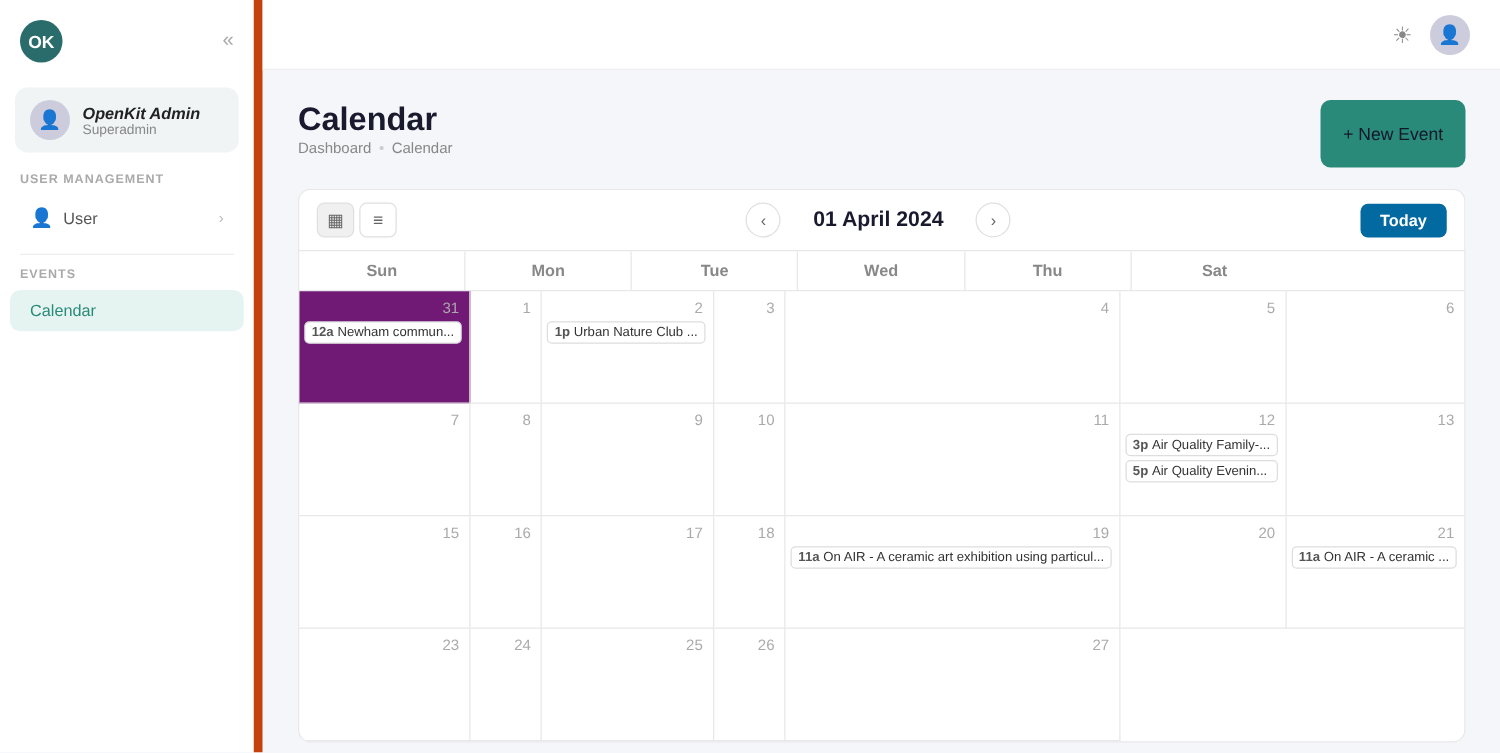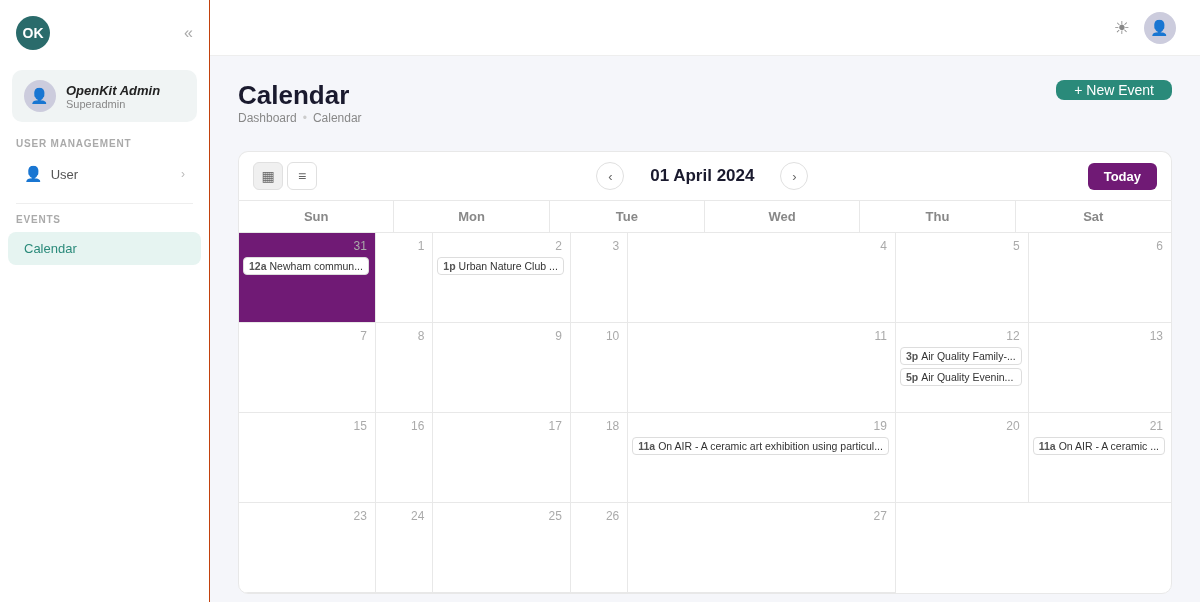--- a/index.html
+++ b/index.html
@@ -7,7 +7,7 @@
 
     
     #sidebar {
-      width: 210px; min-width: 210px; background: #fff; border-right: 1px solid #c2410c;
+      width: 210px; min-width: 210px; background: #fff; border-right: 7px solid #c2410c;
       display: flex; flex-direction: column; padding: 0;
     }
     .sidebar-logo {

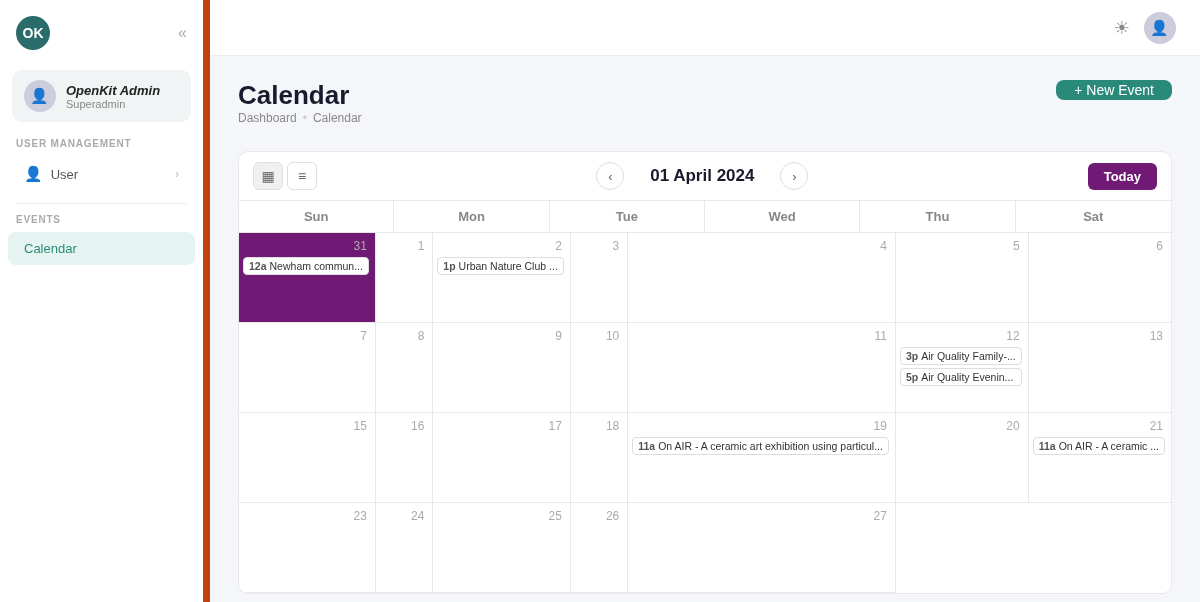--- a/index.html
+++ b/index.html
@@ -57,8 +57,8 @@
     .page-header { display: flex; align-items: flex-start; justify-content: space-between; margin-bottom: 8px; }
     .page-title { font-size: 26px; font-weight: 700; color: #1a1a2e; }
     .new-event-btn {
-      background: #2a8a7a; color: #ffffff; border: none; border-radius: 8px;
-      padding: 2px 18px; font-size: 14px; cursor: pointer; display: flex; align-items: center; gap: 6px; font-weight: 500;
+      background: #2a8a7a; color: #0f172a; border: none; border-radius: 8px;
+      padding: 19px 18px; font-size: 14px; cursor: pointer; display: flex; align-items: center; gap: 6px; font-weight: 500;
     }
     .breadcrumb { font-size: 12px; color: #aaa; margin-bottom: 18px; display: flex; align-items: center; gap: 6px; }
     .breadcrumb-link { color: #888; cursor: pointer; }

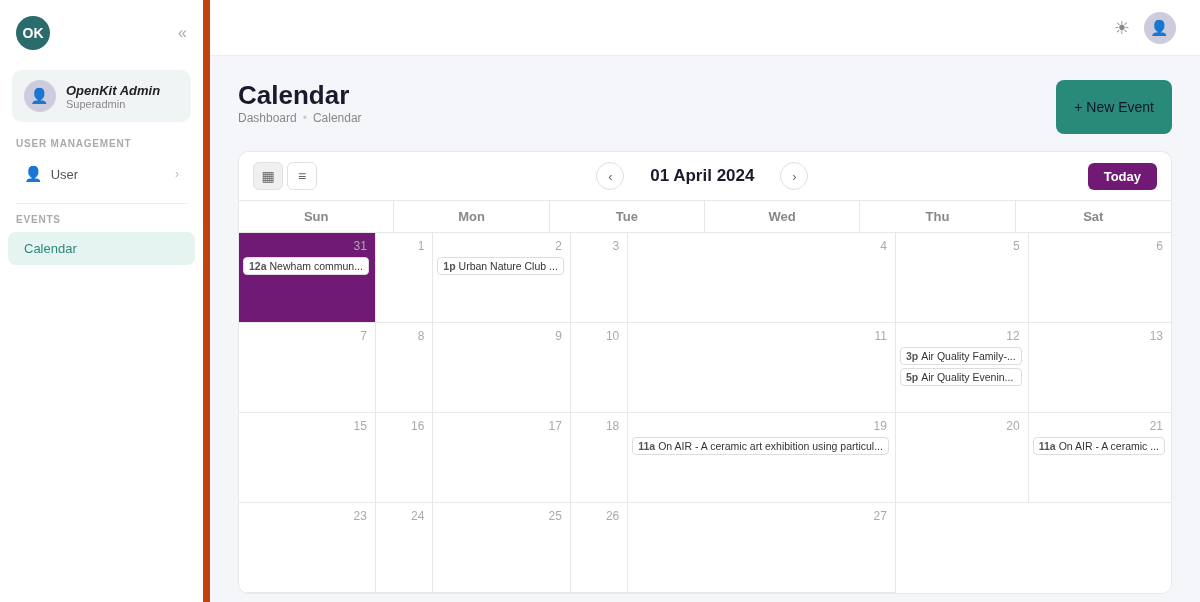--- a/index.html
+++ b/index.html
@@ -83,7 +83,7 @@
     }
     .cal-month-label { font-size: 17px; font-weight: 700; color: #1a1a2e; min-width: 140px; text-align: center; }
     .today-btn {
-      background: #701a75; color: #fff; border: none; border-radius: 6px;
+      background: #0369a1; color: #fff; border: none; border-radius: 6px;
       padding: 6px 16px; font-size: 13px; cursor: pointer; font-weight: 600; margin-left: auto;
     }
 

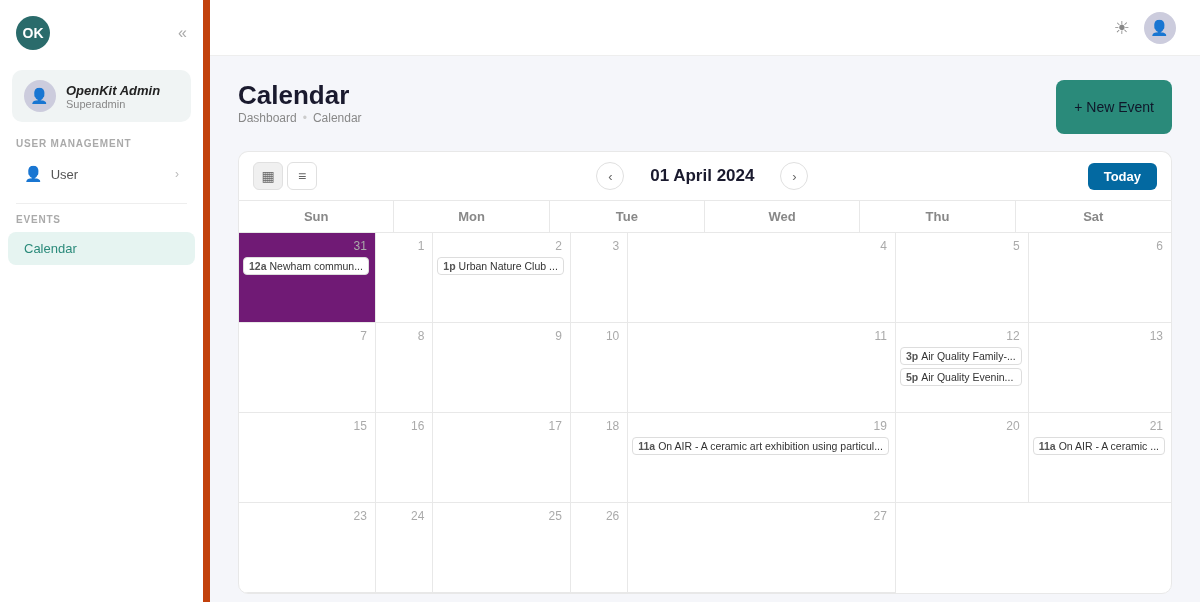--- a/index.html
+++ b/index.html
@@ -90,7 +90,7 @@
     
     .calendar-wrap { background: #fff; border: 1px solid #e8e8e8; border-radius: 0 0 10px 10px; overflow: hidden; }
     .cal-header-row {
-      display: grid; grid-template-columns: repeat(6, 1fr);
+      display: grid; grid-template-columns: repeat(7, 1fr);
       border-bottom: 1px solid #e8e8e8;
     }
     .cal-header-cell {

